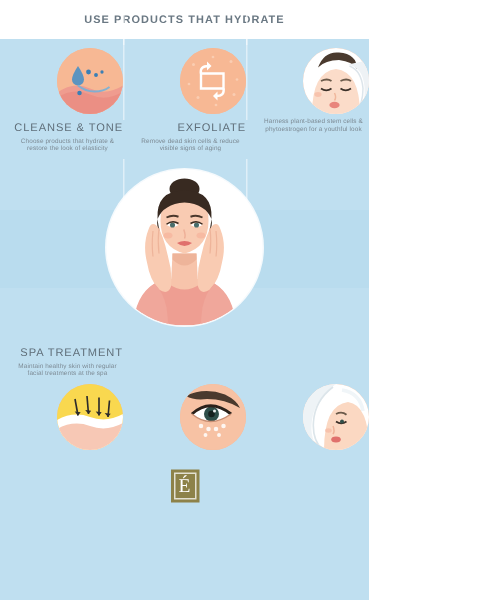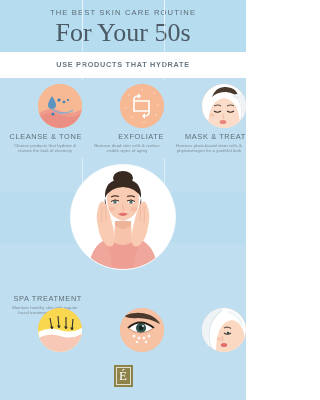--- a/index.html
+++ b/index.html
@@ -179,10 +179,6 @@
 
 <div class="poster">
 
-  <div class="header">
-    <div class="kicker">THE BEST SKIN CARE ROUTINE</div>
-    <div class="headline">For Your 50s</div>
-  </div>
 
   <div class="subband">
     <div>USE PRODUCTS THAT HYDRATE</div>

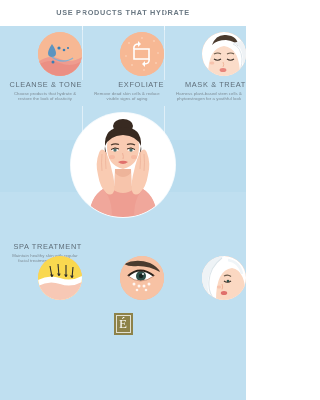--- a/index.html
+++ b/index.html
@@ -249,7 +249,6 @@
           <ellipse cx="10" cy="31" rx="2.4" ry="1.6" fill="#f6bda6" opacity="0.8"></ellipse>
         </svg>
       </div>
-      <div class="ctitle">MASK &amp; TREAT</div>
       <div class="cbody">Harness plant-based stem cells &amp; phytoestrogen for a youthful look</div>
     </div>
   </div>

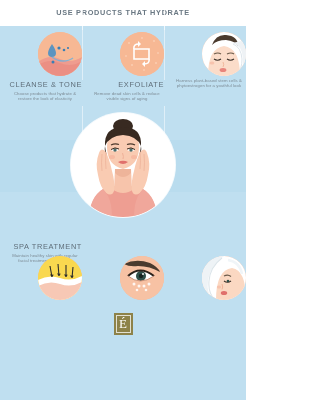--- a/index.html
+++ b/index.html
@@ -312,7 +312,7 @@
     <div class="vline" style="left:164px; top:0; height:30px;"></div>
 
     <div class="cell">
-      <div class="ctitle" style="margin-top:12px">SPA TREATMENT</div>
+      <div class="ctitle" style="margin-top:0">SPA TREATMENT</div>
       <div class="cbody">Maintain healthy skin with regular facial treatments at the spa</div>
     </div>
   </div>

